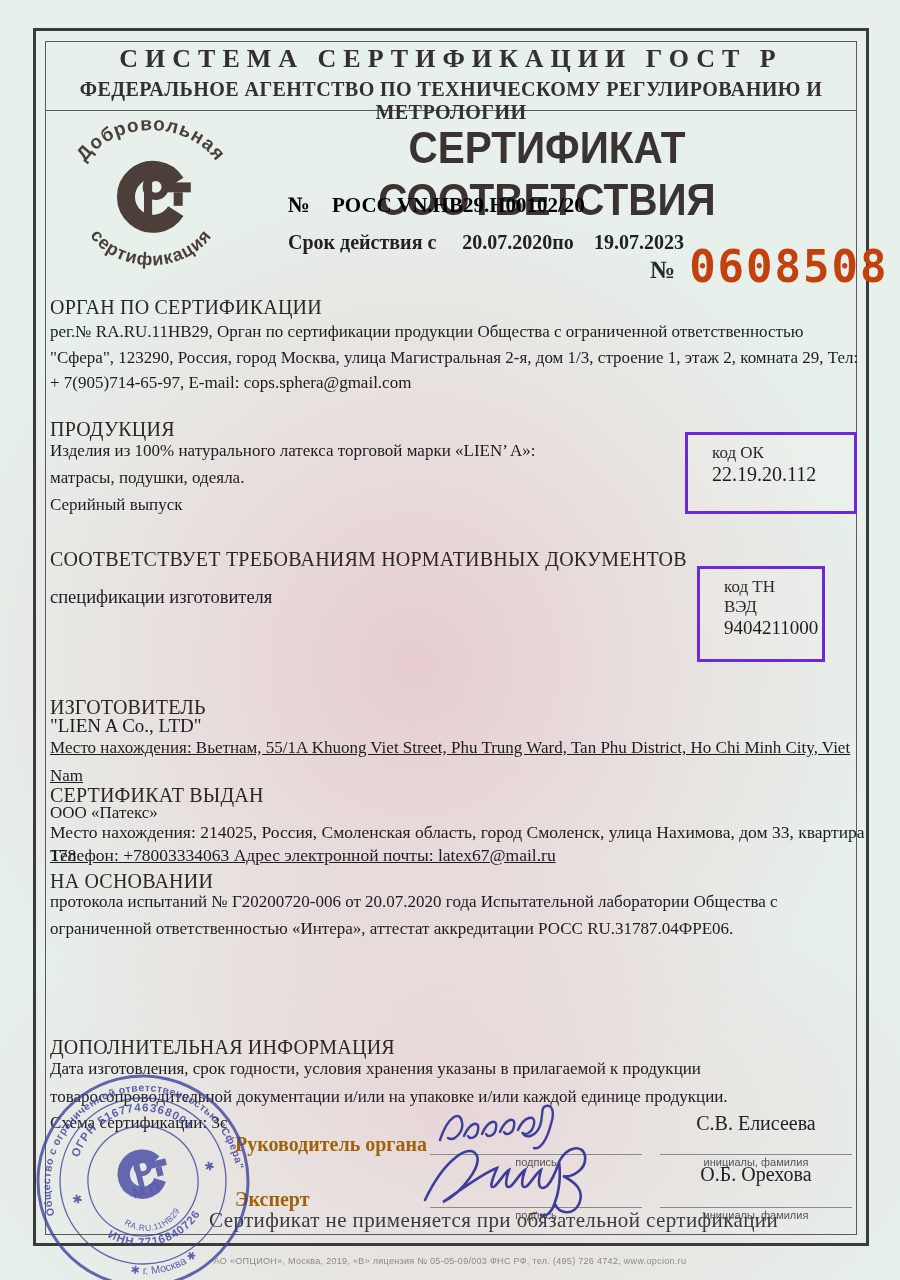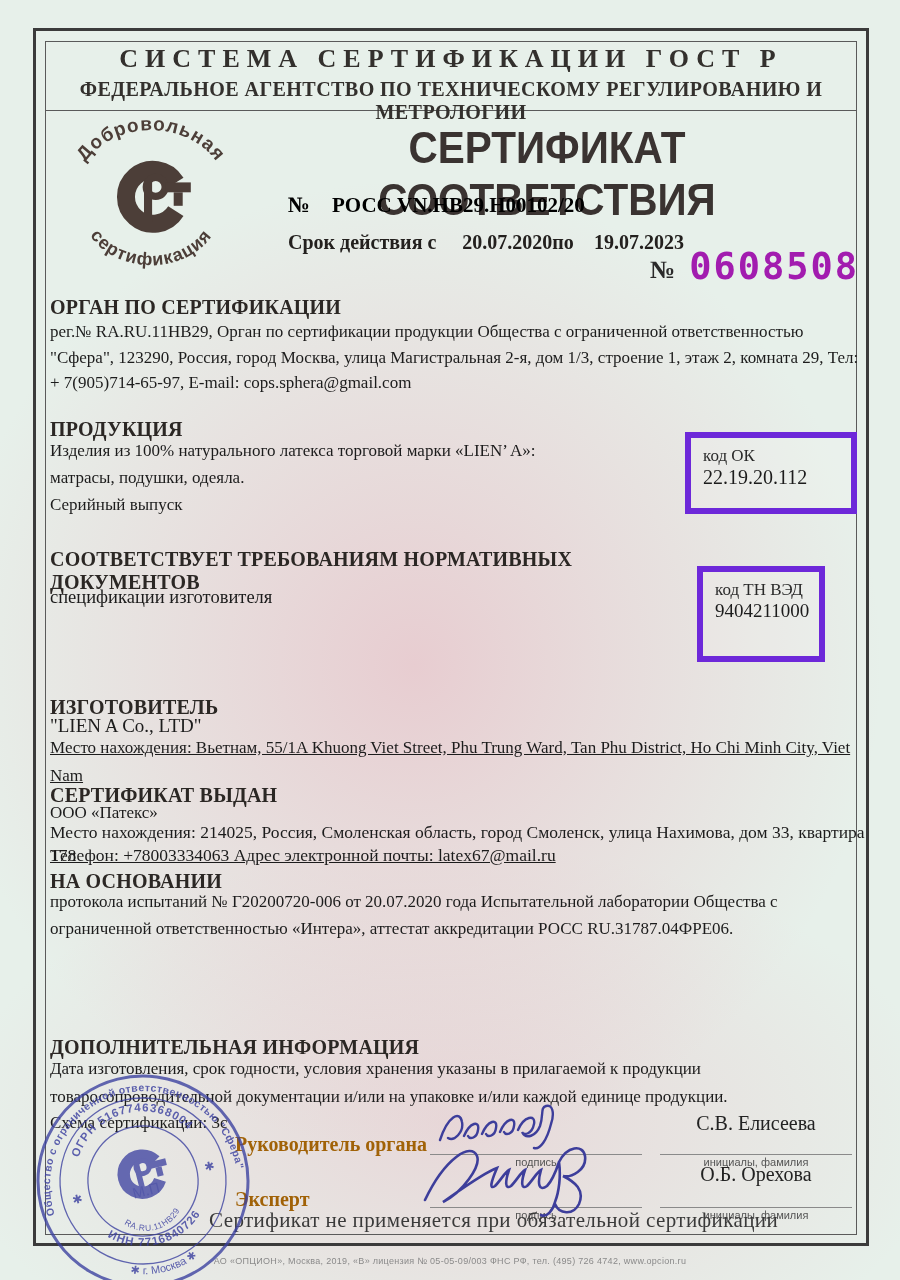--- a/index.html
+++ b/index.html
@@ -35,7 +35,7 @@
   .serial{ left:650px; top:250px; display:flex; align-items:flex-end; gap:14px; }
   .serial .no-sign{ font-weight:bold; font-size:25px; color:#2a2a2a; }
   .serial .digits{ font-family:"DejaVu Sans Mono", monospace; font-weight:bold;
-                   font-size:37px; line-height:34px; letter-spacing:2px; color:#a21caf; }
+                   font-size:44px; line-height:34px; letter-spacing:2px; color:#c2410c; }
 
   .sec-h{ font-weight:bold; font-size:20px; color:#2b2724; letter-spacing:0.2px; }
   .body-t{ font-size:17px; line-height:25.5px; color:#1c1c1c; }

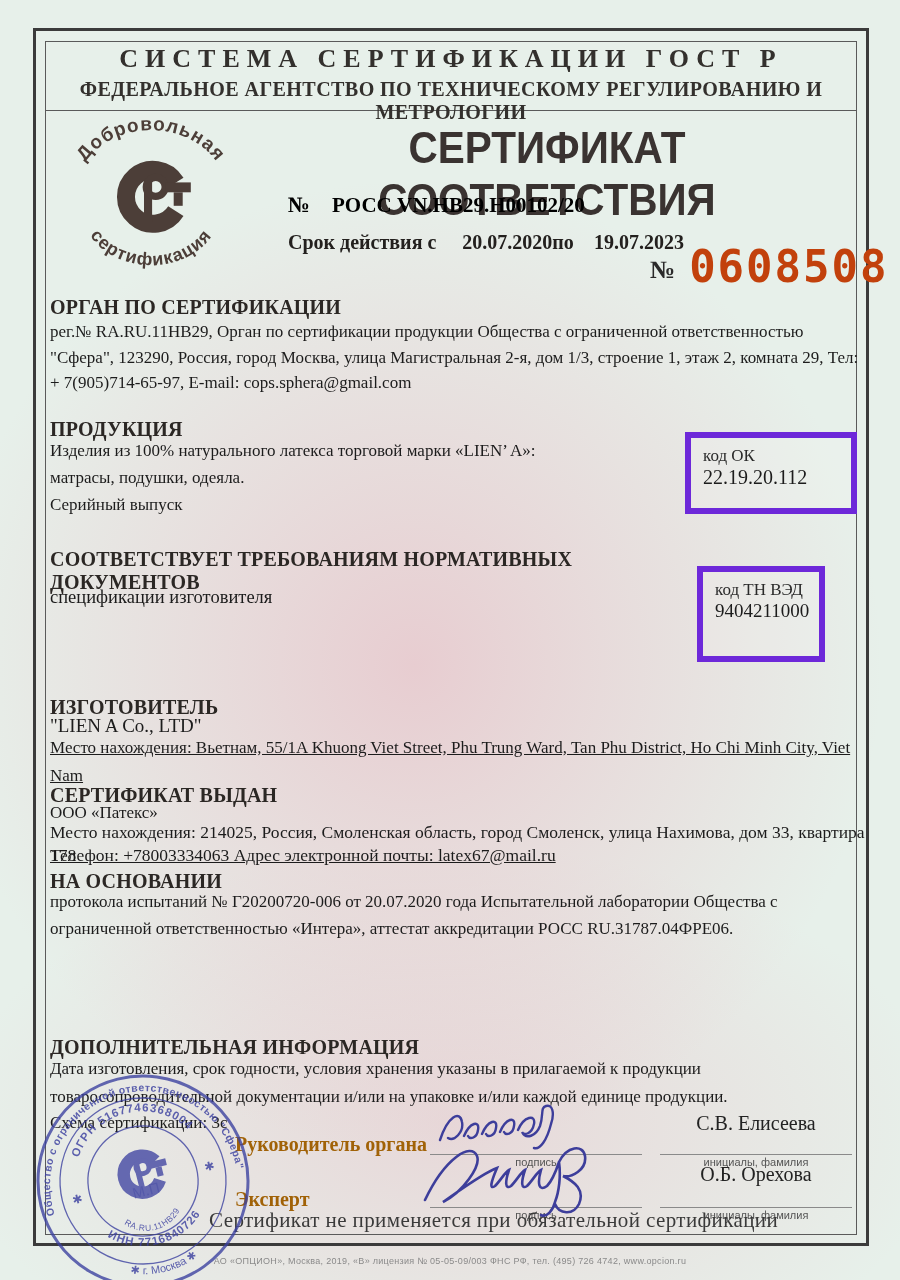--- a/index.html
+++ b/index.html
@@ -37,7 +37,7 @@
   .serial .digits{ font-family:"DejaVu Sans Mono", monospace; font-weight:bold;
                    font-size:44px; line-height:34px; letter-spacing:2px; color:#c2410c; }
 
-  .sec-h{ font-weight:bold; font-size:20px; color:#2b2724; letter-spacing:0.2px; }
+  .sec-h{ font-weight:normal; font-size:20px; color:#2b2724; letter-spacing:0.2px; }
   .body-t{ font-size:17px; line-height:25.5px; color:#1c1c1c; }
   .small-t{ font-size:17.5px; line-height:23px; color:#1c1c1c; }
 

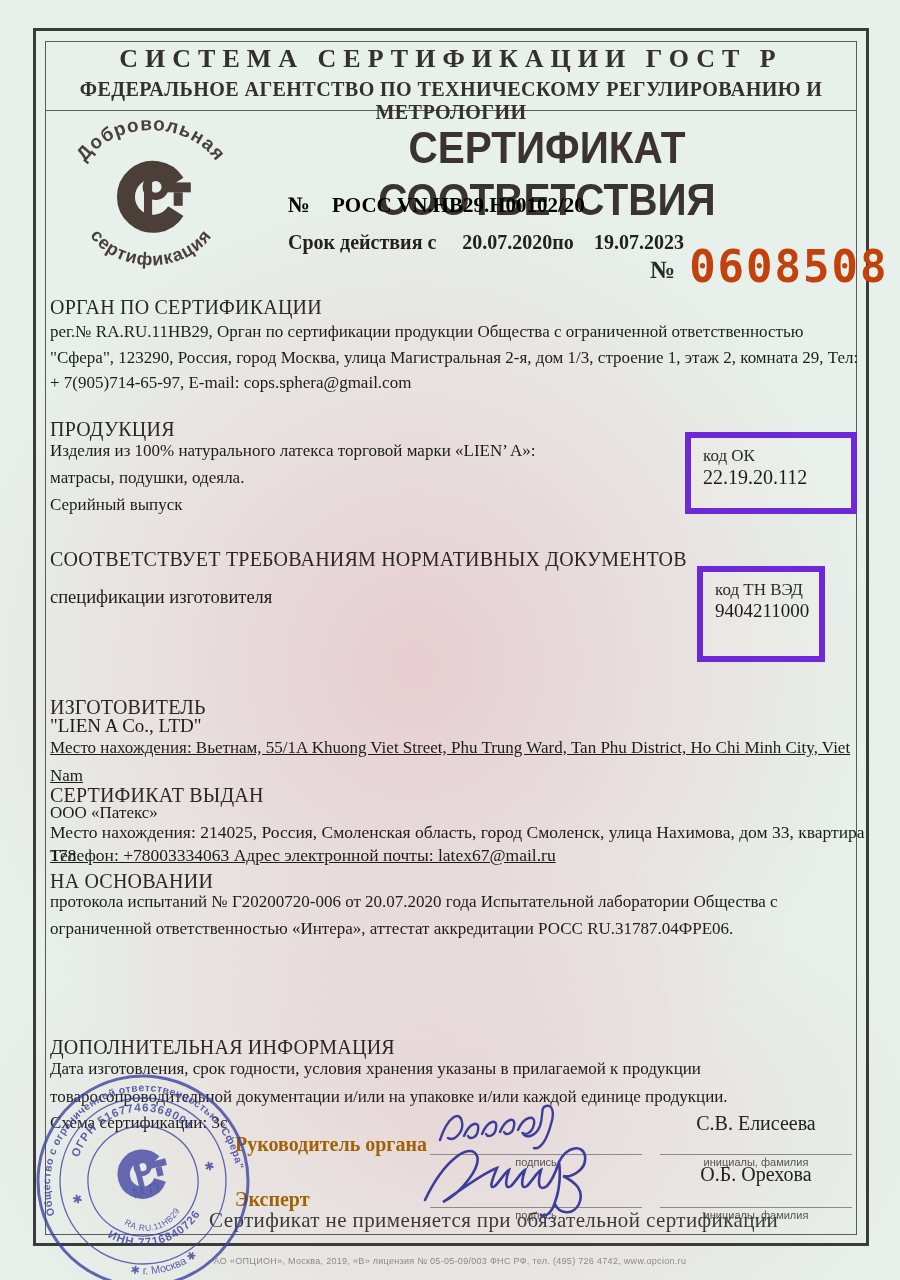--- a/index.html
+++ b/index.html
@@ -41,7 +41,7 @@
   .body-t{ font-size:17px; line-height:25.5px; color:#1c1c1c; }
   .small-t{ font-size:17.5px; line-height:23px; color:#1c1c1c; }
 
-  .code-box{ border:6px solid #6d28d9; background:rgba(255,255,255,0.12); padding:8px 12px; }
+  .code-box{ border:3px solid #6d28d9; background:rgba(255,255,255,0.12); padding:8px 24px; }
   .code-box .lbl{ font-size:17px; color:#2a2a2a; }
   .code-box .val{ font-size:20px; color:#1c1c1c; }
 

